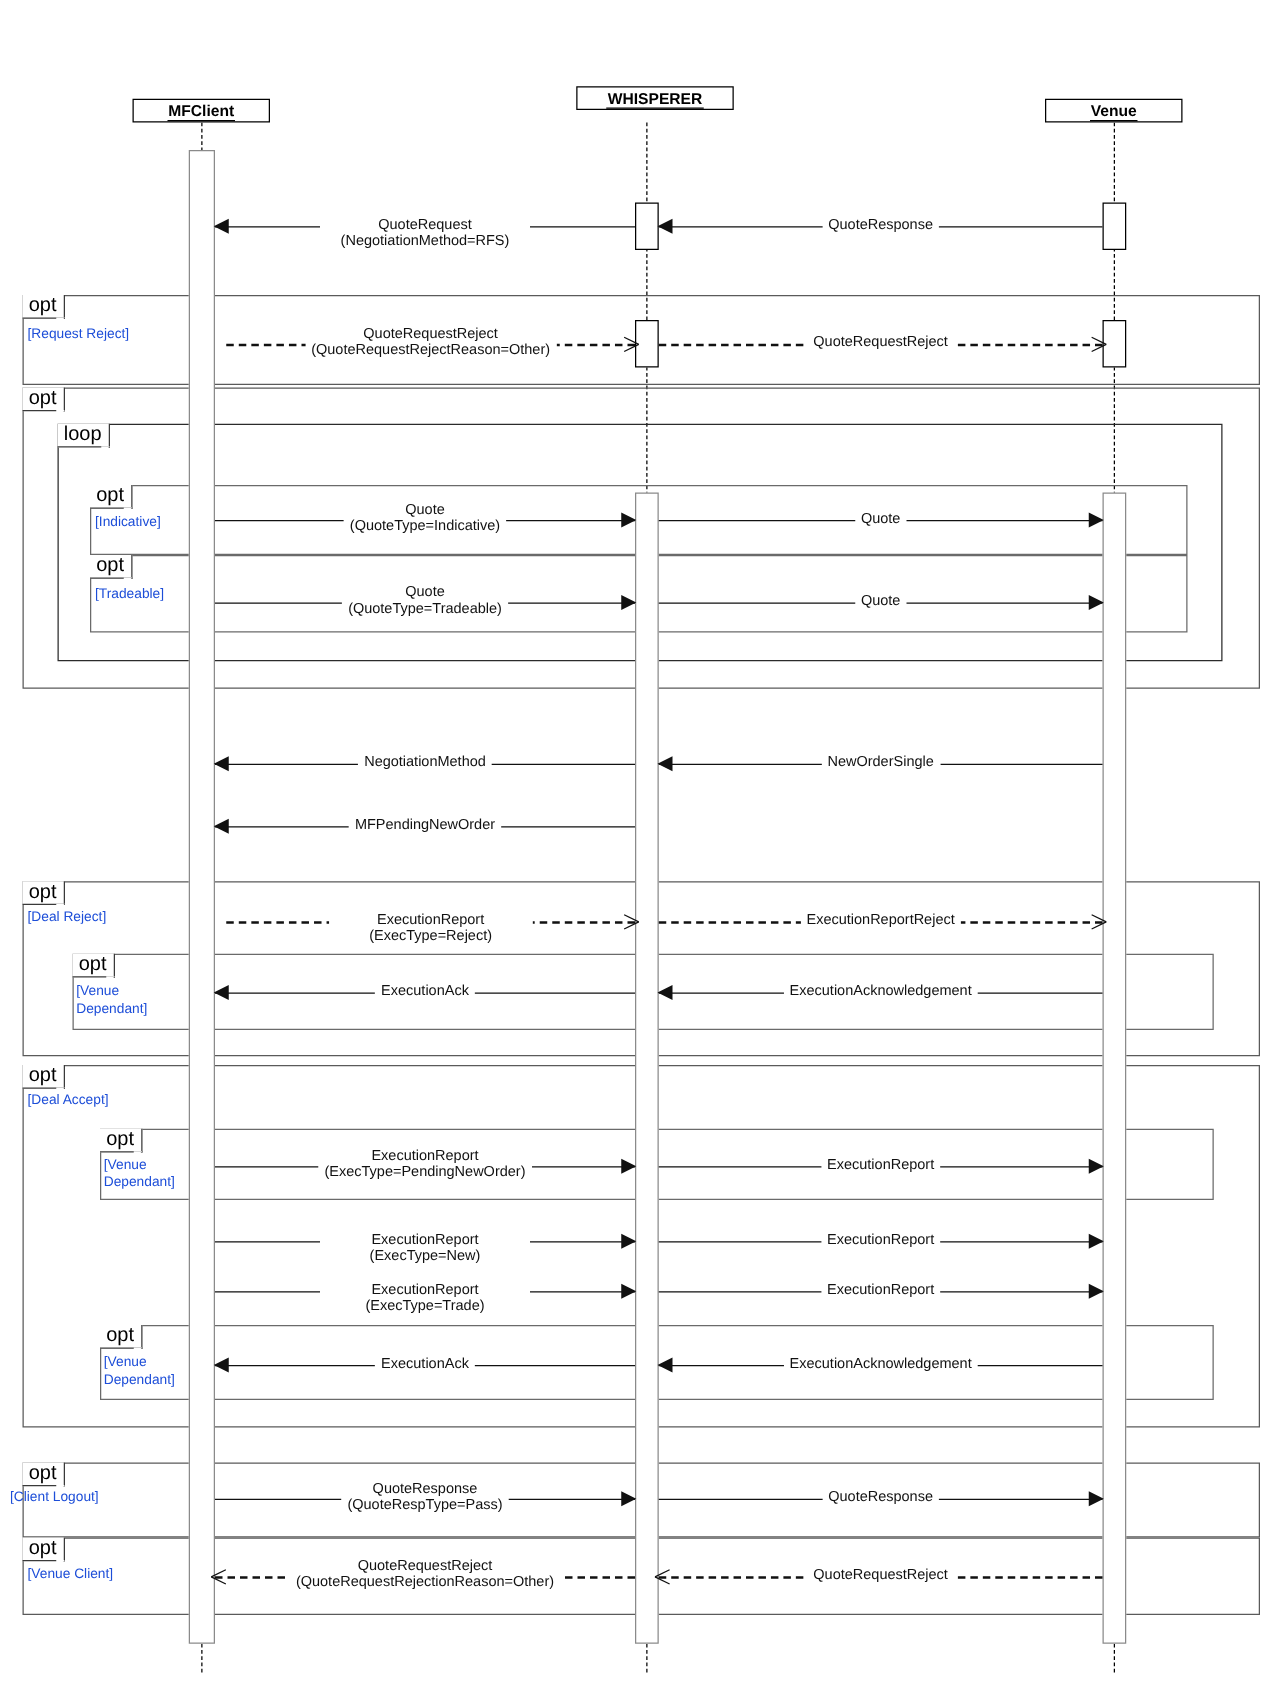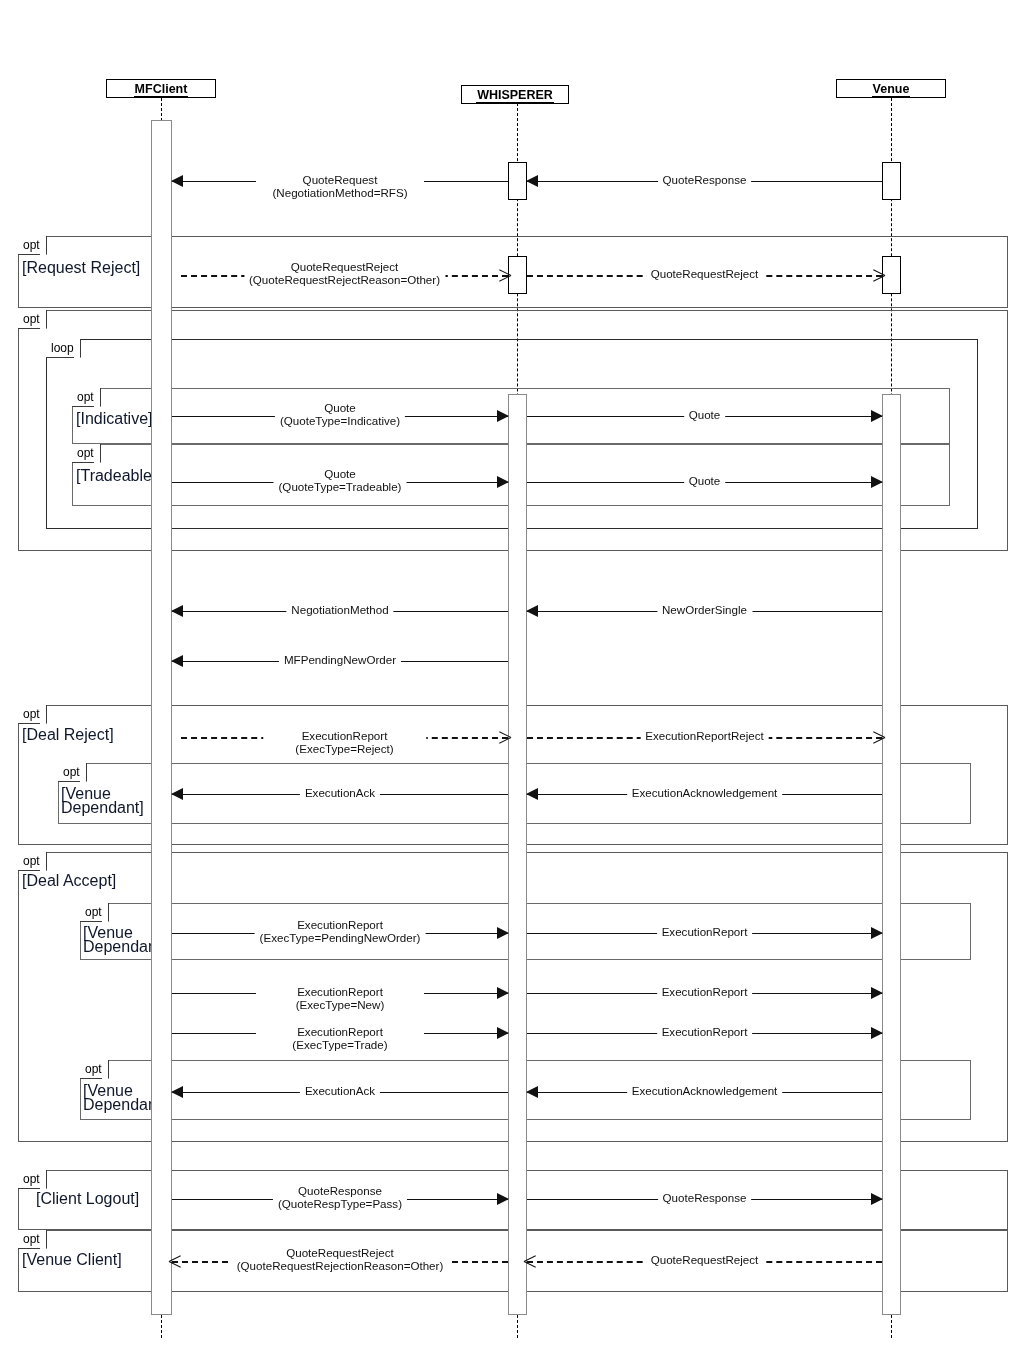--- a/index.html
+++ b/index.html
@@ -88,7 +88,7 @@
   <div class="lifeline-head" style="left:106px;top:79px;width:110px;">
     <span>MFClient</span>
   </div>
-  <div class="lifeline-head" style="left:461px;top:85px;width:108px;">
+  <div class="lifeline-head" style="left:461px;top:69px;width:126px;">
     <span>WHISPERER</span>
   </div>
   <div class="lifeline-head" style="left:836px;top:79px;width:110px;">

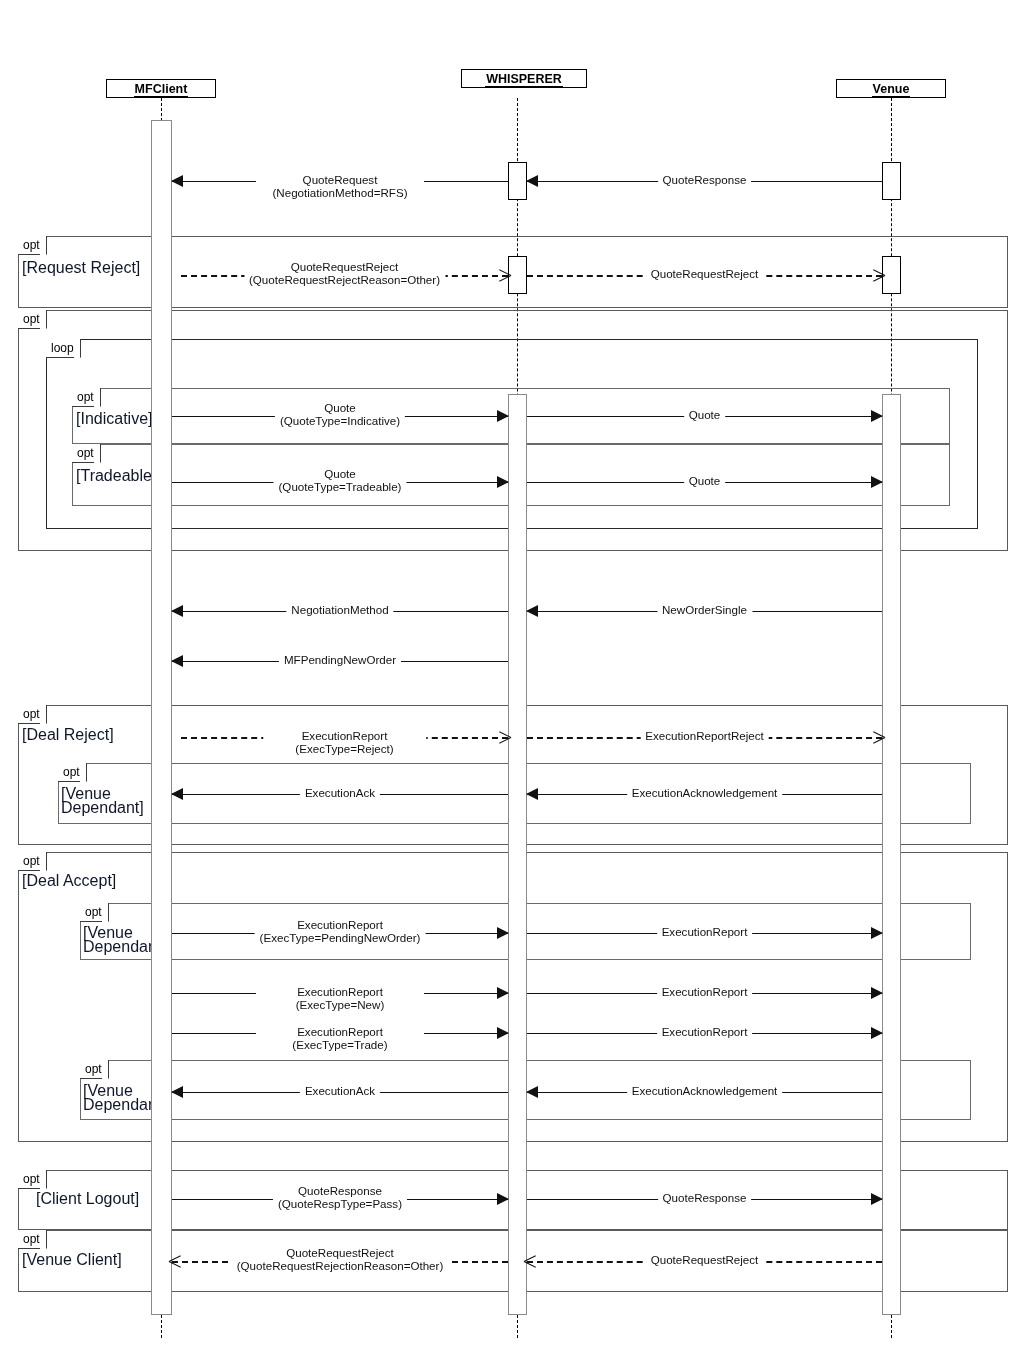--- a/index.html
+++ b/index.html
@@ -32,7 +32,7 @@
     position:absolute;left:-1px;top:-1px;height:19px;
     border:1.3px solid #3a3a3a;border-top:none;border-left:none;
     background:#fff;box-sizing:border-box;
-    font-size:12px;line-height:18px;padding:0 6px 16px 5px;color:#000;
+    font-size:16px;line-height:18px;padding:0 6px 16px 5px;color:#000;
     z-index:12;
   }
   .frag-tab::after{

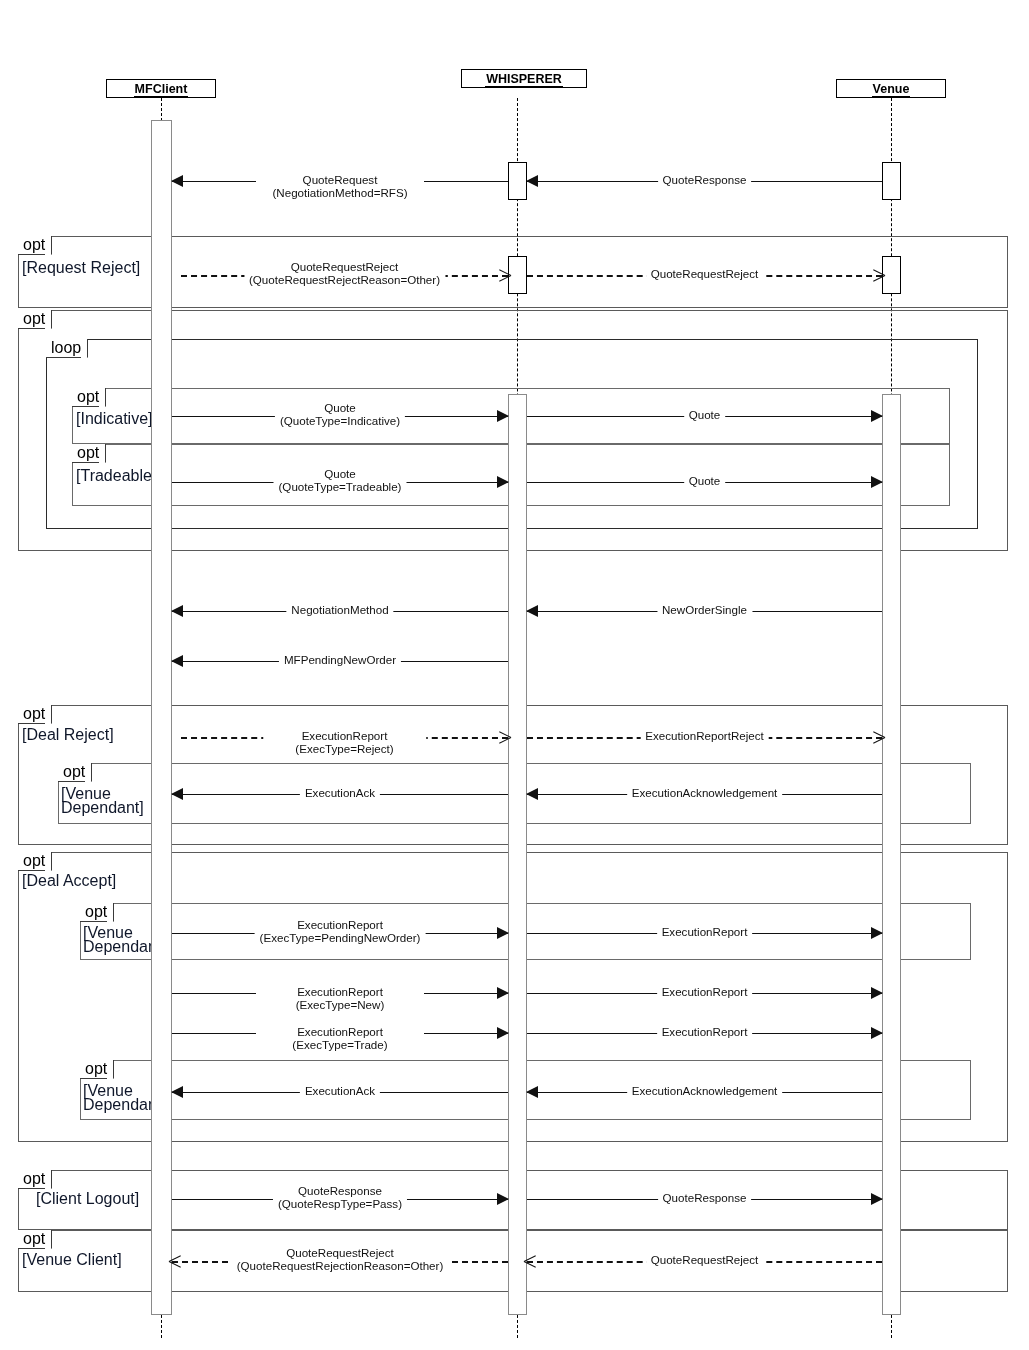--- a/index.html
+++ b/index.html
@@ -40,7 +40,7 @@
     width:0;height:0;border-left:7px solid #fff;border-bottom:6px solid transparent;
   }
   .frag-guard{
-    position:absolute;font-size:16px;color:#0f172a;line-height:13.5px;
+    position:absolute;font-size:11px;color:#1d4ed8;line-height:13.5px;
     white-space:pre-line;z-index:12;
   }
 

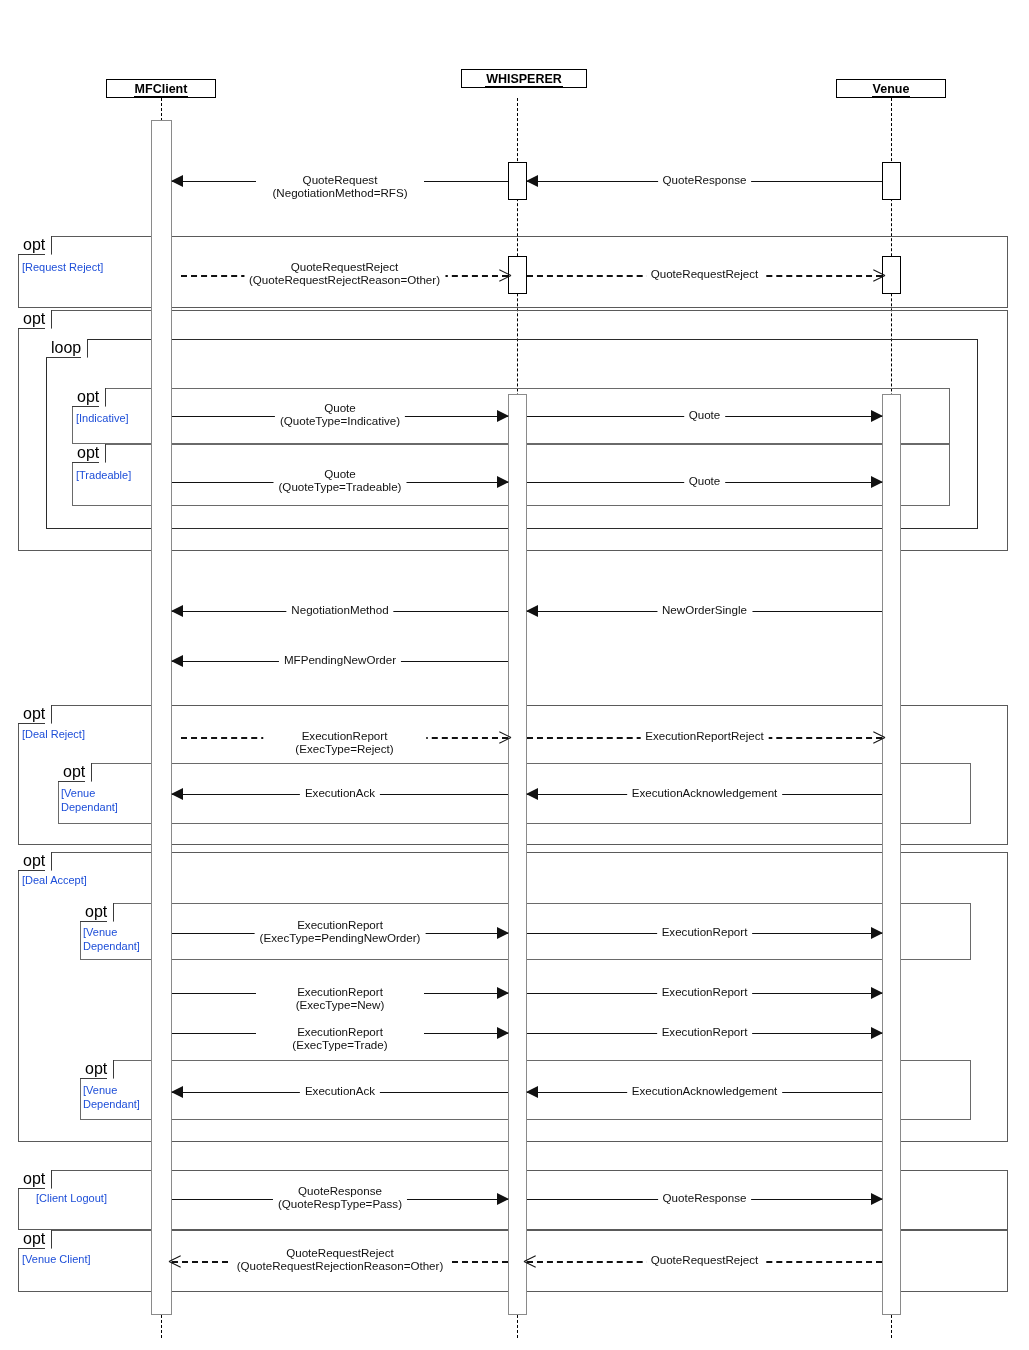--- a/index.html
+++ b/index.html
@@ -151,7 +151,7 @@
 
   <div class="frag" style="left:18px;top:1170px;width:990px;height:60px;"></div>
   <div class="frag-tab" style="left:18px;top:1170px;">opt</div>
-  <div class="frag-guard" style="left:36px;top:1192px;">[Client Logout]</div>
+  <div class="frag-guard" style="left:8px;top:1192px;">[Client Logout]</div>
 
   <div class="frag" style="left:18px;top:1230px;width:990px;height:62px;"></div>
   <div class="frag-tab" style="left:18px;top:1230px;">opt</div>

